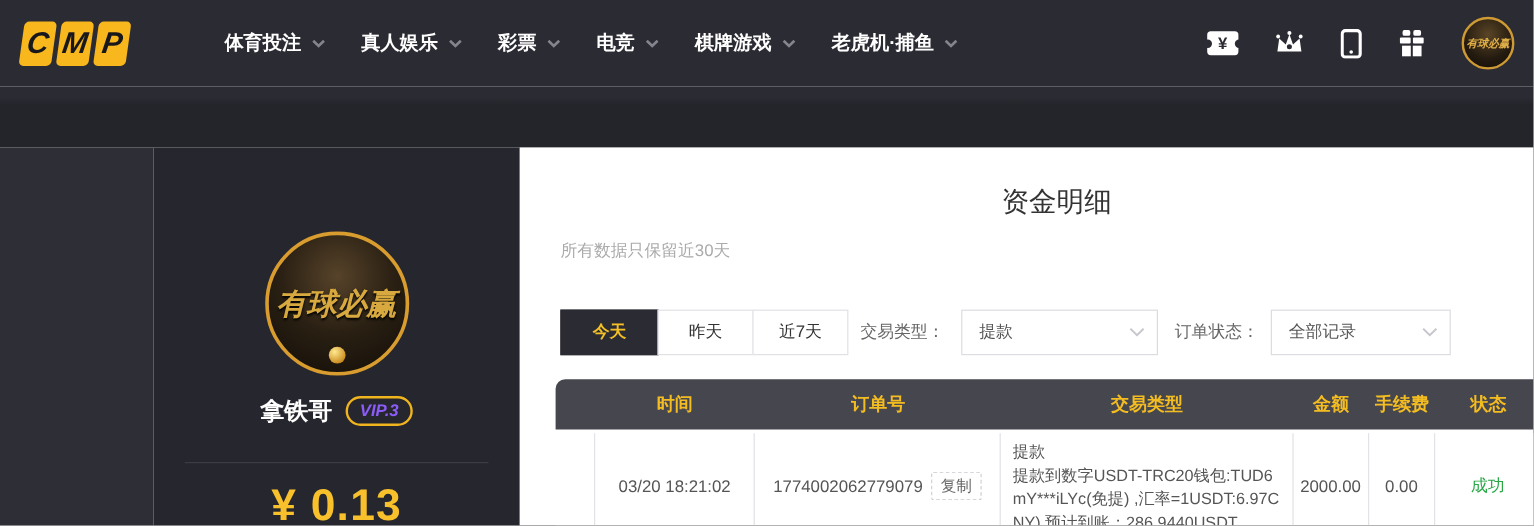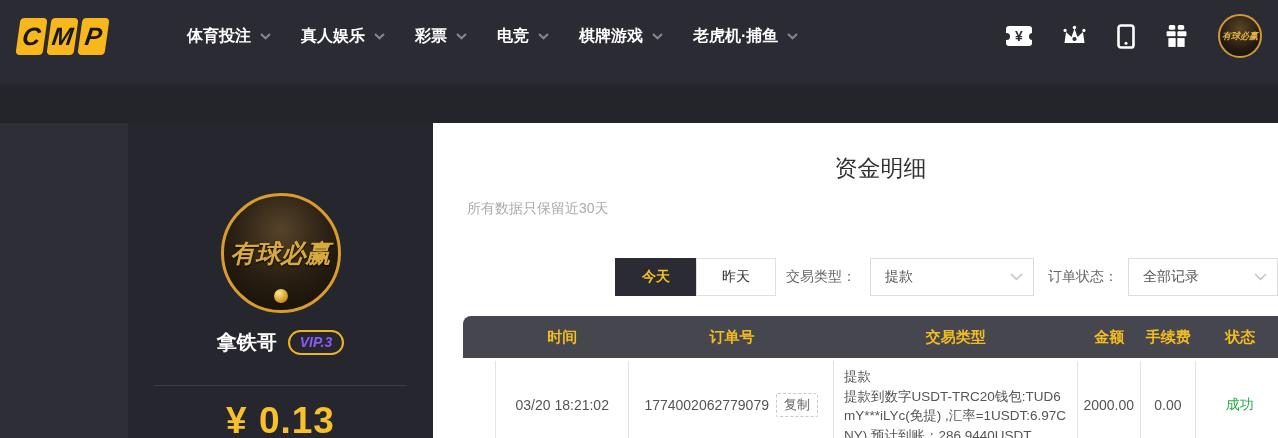--- a/index.html
+++ b/index.html
@@ -96,7 +96,7 @@
   .main { flex:1; background:#fff; padding:30px 0 0 30px; overflow:hidden; }
   .page-title { font-size:23px; color:#333; font-weight:normal; margin-left:20px;text-align:center; }
   .page-subtitle { font-size:14px; color:#ababab; margin:16px 0 0 4px; }
-  .filters { display:flex; align-items:center; margin:40px 0 0 4px; height:38px;justify-content:flex-end; }
+  .filters { display:flex; align-items:center; margin:40px 0 0 4px; height:38px; }
   .tab {
     width:80px; height:38px; display:flex; align-items:center; justify-content:center;
     font-size:14px; color:#333; background:#fff; border:1px solid #e1e1e5;

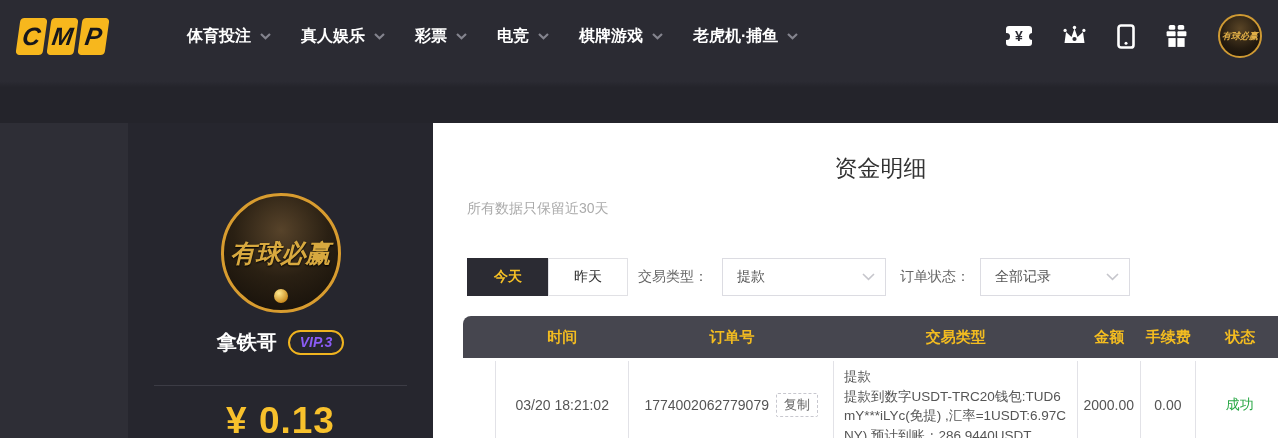--- a/index.html
+++ b/index.html
@@ -259,6 +259,7 @@
       <div class="filters">
         <div class="tab active">今天</div>
         <div class="tab">昨天</div>
+        <div class="tab">近7天</div>
 
         <span class="filter-label">交易类型：</span>
         <div class="select">

